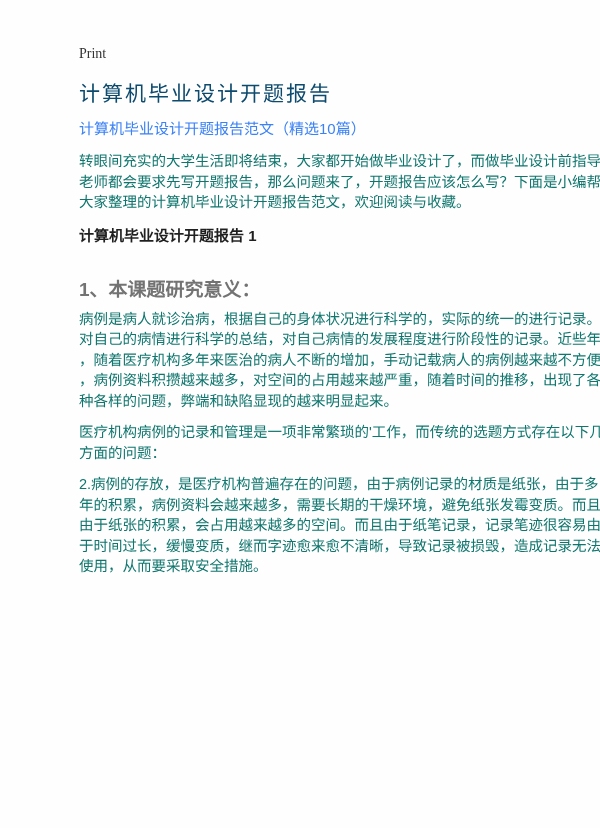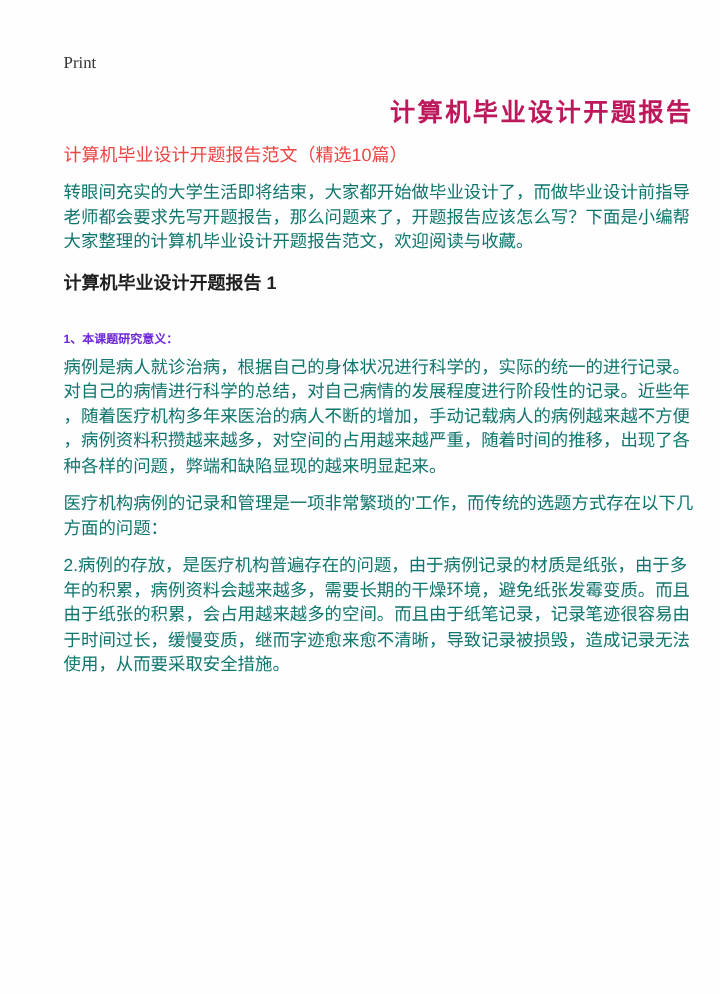--- a/index.html
+++ b/index.html
@@ -18,7 +18,7 @@
     box-sizing: border-box;
     width: 600px;
     height: 828px;
-    padding: 44px 22px 0 53px;
+    padding: 44px 22px 0 79px;
     background: #fefefe;
     overflow: hidden;
   }

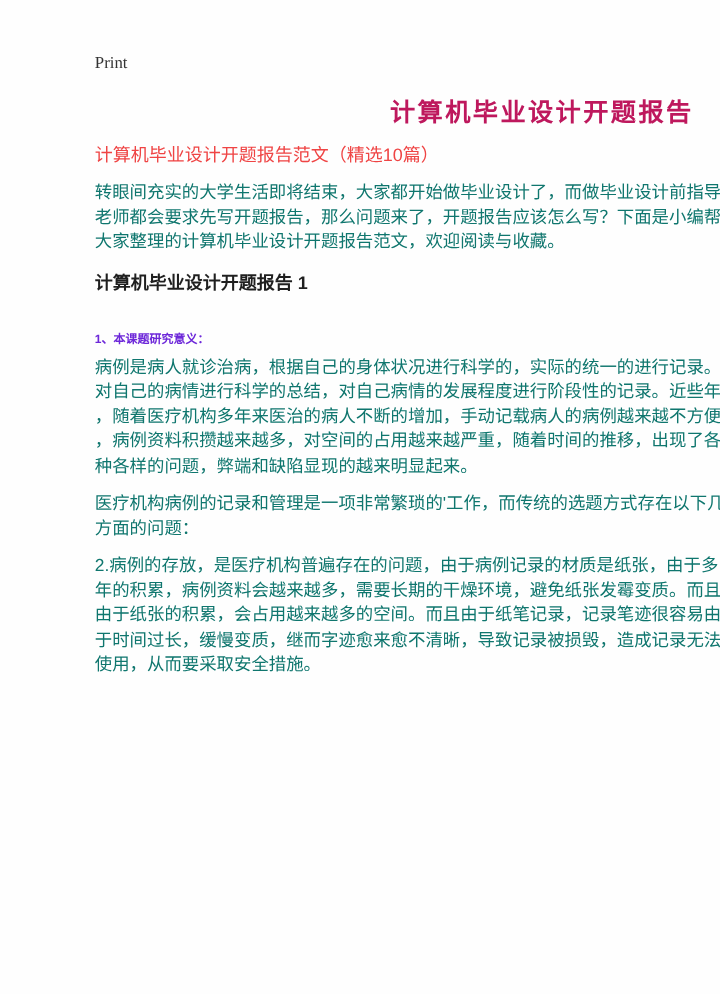--- a/index.html
+++ b/index.html
@@ -32,11 +32,11 @@
   }
   .doc-title {
     font-size: 21px;
-    font-weight: bold;
-    text-align: right;
+    font-weight: normal;
+    text-align: left;
     margin: 0 0 10px 0;
     letter-spacing: 2px;
-    color: #be185d;
+    color: #0c4a6e;
   }
   .doc-subtitle {
     font-size: 15px;

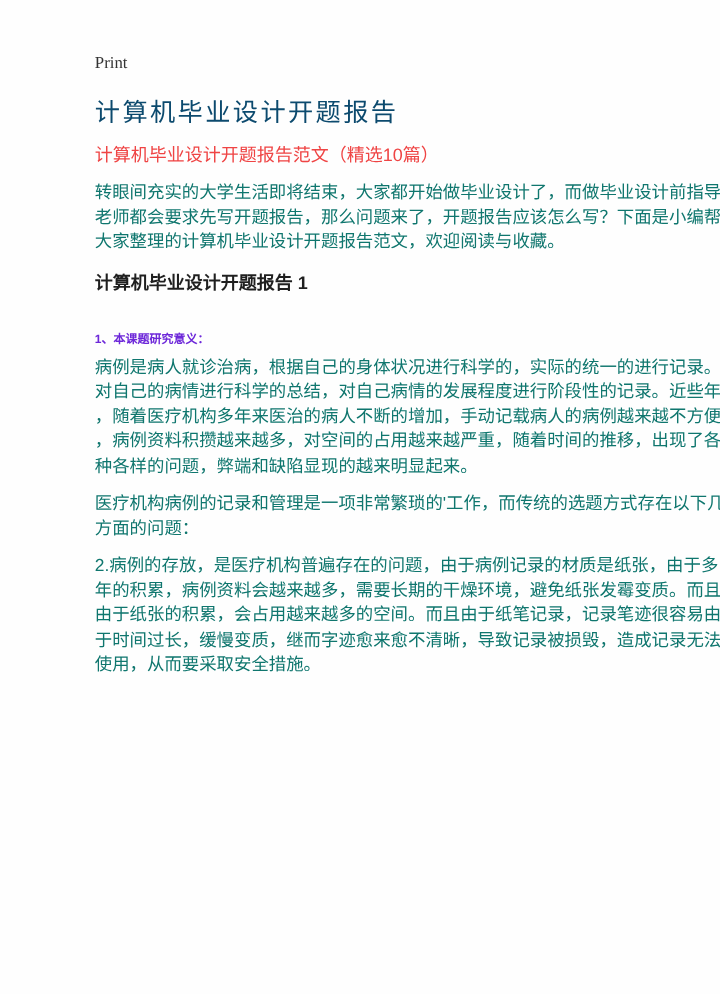--- a/index.html
+++ b/index.html
@@ -41,7 +41,7 @@
   .doc-subtitle {
     font-size: 15px;
     margin: 0 0 13px 0;
-    color: #ef4444;
+    color: #3b82f6;
   }
   .body-text {
     width: 526px;

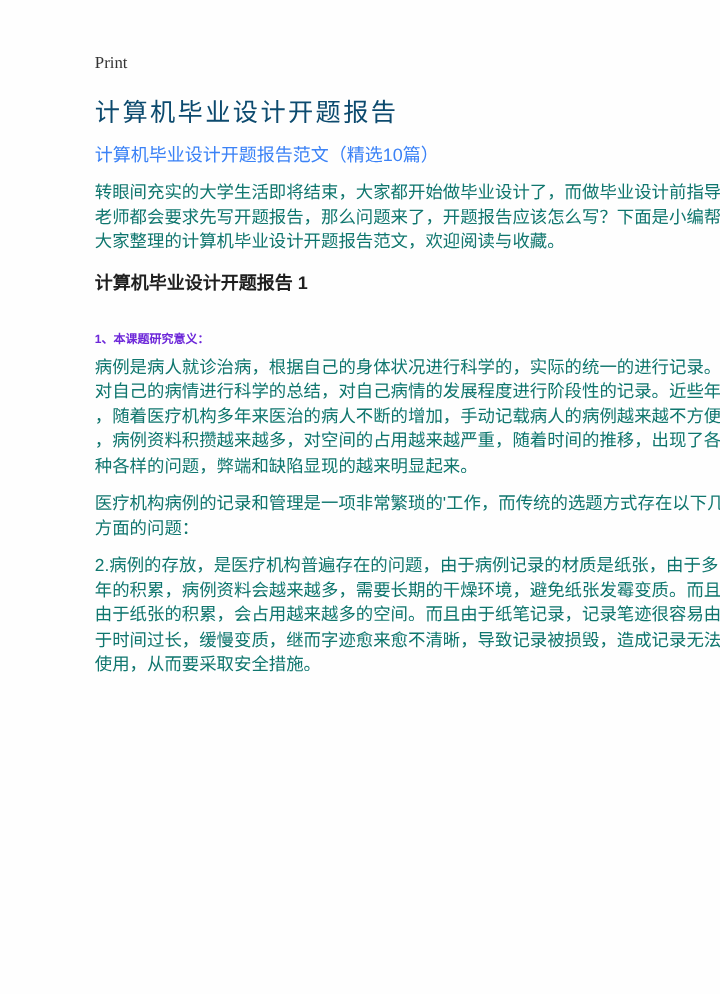--- a/index.html
+++ b/index.html
@@ -59,10 +59,10 @@
     color: #1f1f1f;
   }
   .heading-sub {
-    font-size: 10px;
+    font-size: 19px;
     font-weight: bold;
     margin: 16px 0 8px 0;
-    color: #6d28d9;
+    color: #737373;
   }
 </style>
 </head>

